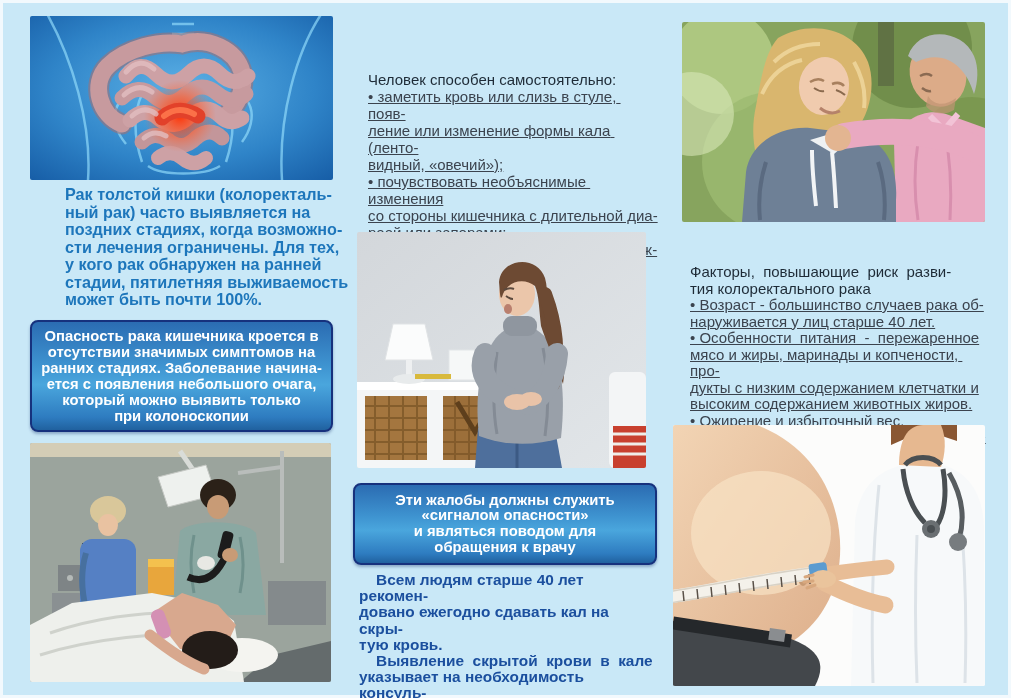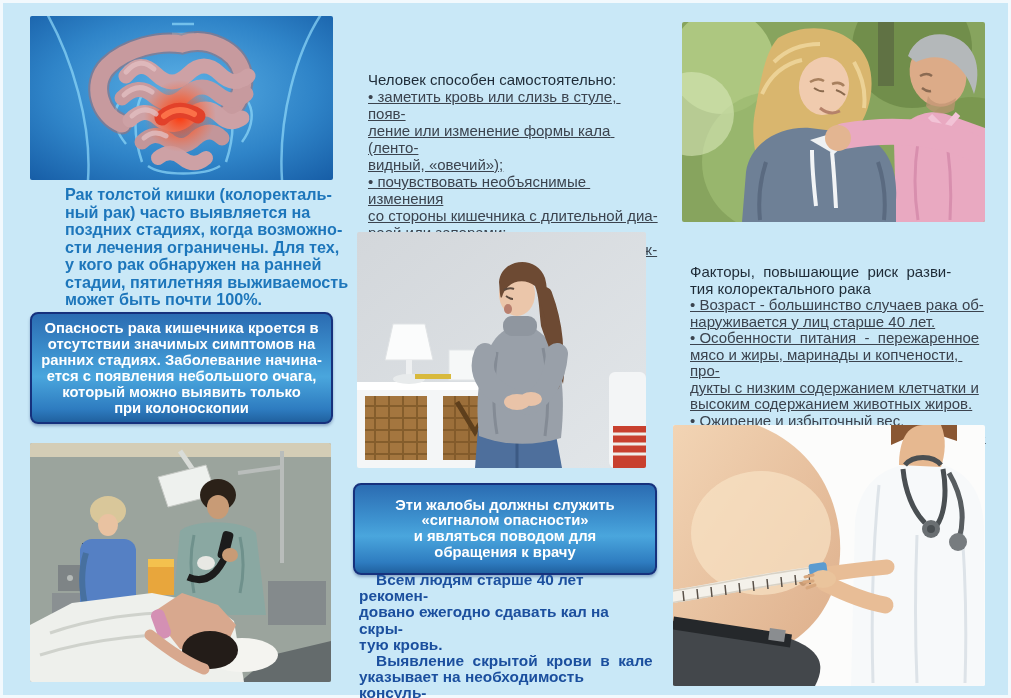--- a/index.html
+++ b/index.html
@@ -24,7 +24,7 @@
     white-space:pre-line;box-sizing:border-box;
     box-shadow:0 2px 3px rgba(20,50,110,.35);
   }
-  .bluebox.left-box{left:30px;top:312px;width:303px;height:112px;font-size:14.8px;line-height:16px;}
+  .bluebox.left-box{left:30px;top:320px;width:303px;height:112px;font-size:14.8px;line-height:16px;}
   .bluebox.mid-box{left:353px;top:483px;width:304px;height:92px;font-size:14.8px;line-height:15.6px;}
   .mid-text{
     left:368px;top:37px;width:290px;

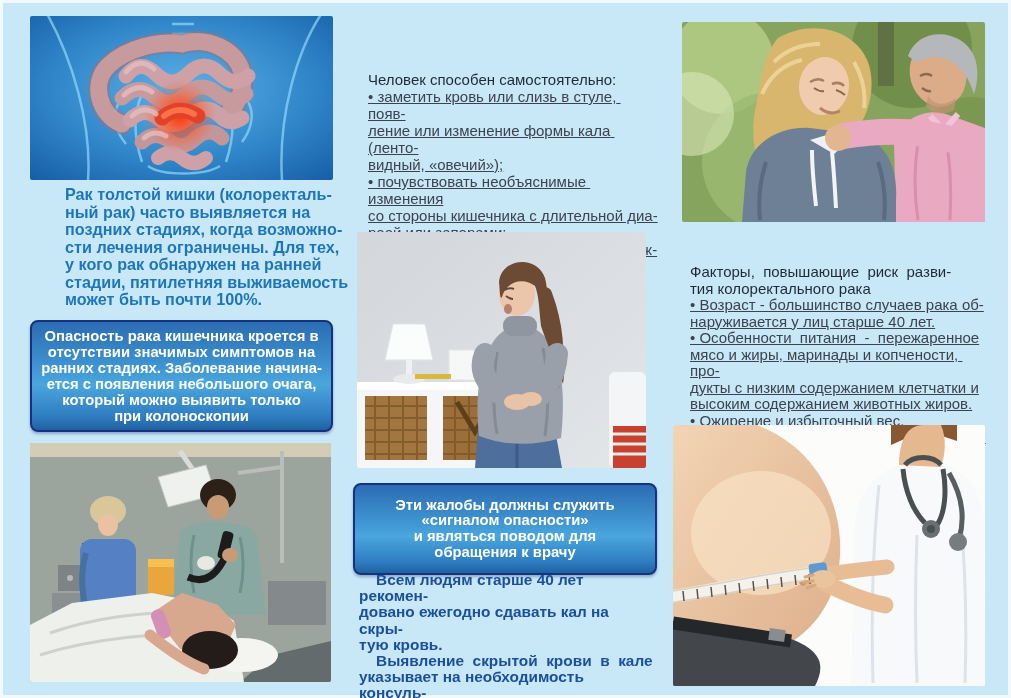--- a/index.html
+++ b/index.html
@@ -25,7 +25,7 @@
     box-shadow:0 2px 3px rgba(20,50,110,.35);
   }
   .bluebox.left-box{left:30px;top:320px;width:303px;height:112px;font-size:14.8px;line-height:16px;}
-  .bluebox.mid-box{left:353px;top:483px;width:304px;height:92px;font-size:14.8px;line-height:15.6px;}
+  .bluebox.mid-box{left:353px;top:483px;width:304px;height:82px;font-size:14.8px;line-height:15.6px;}
   .mid-text{
     left:368px;top:37px;width:290px;
     color:#3b434e;font-size:15px;line-height:17px;

